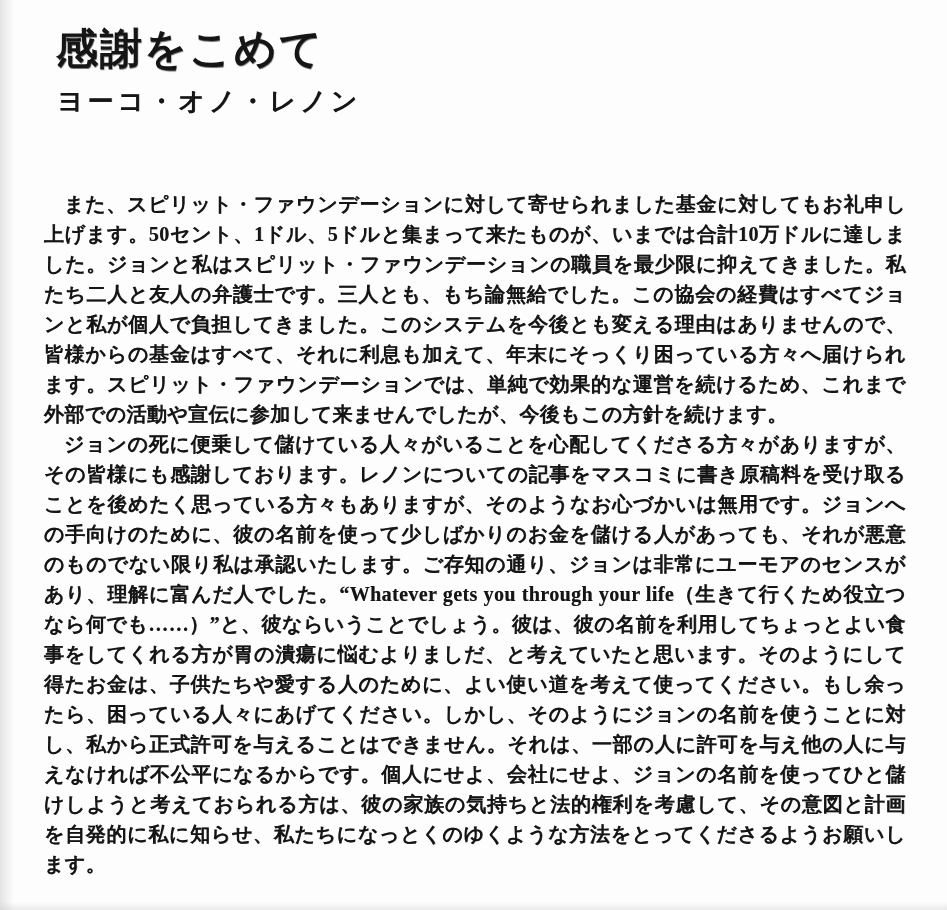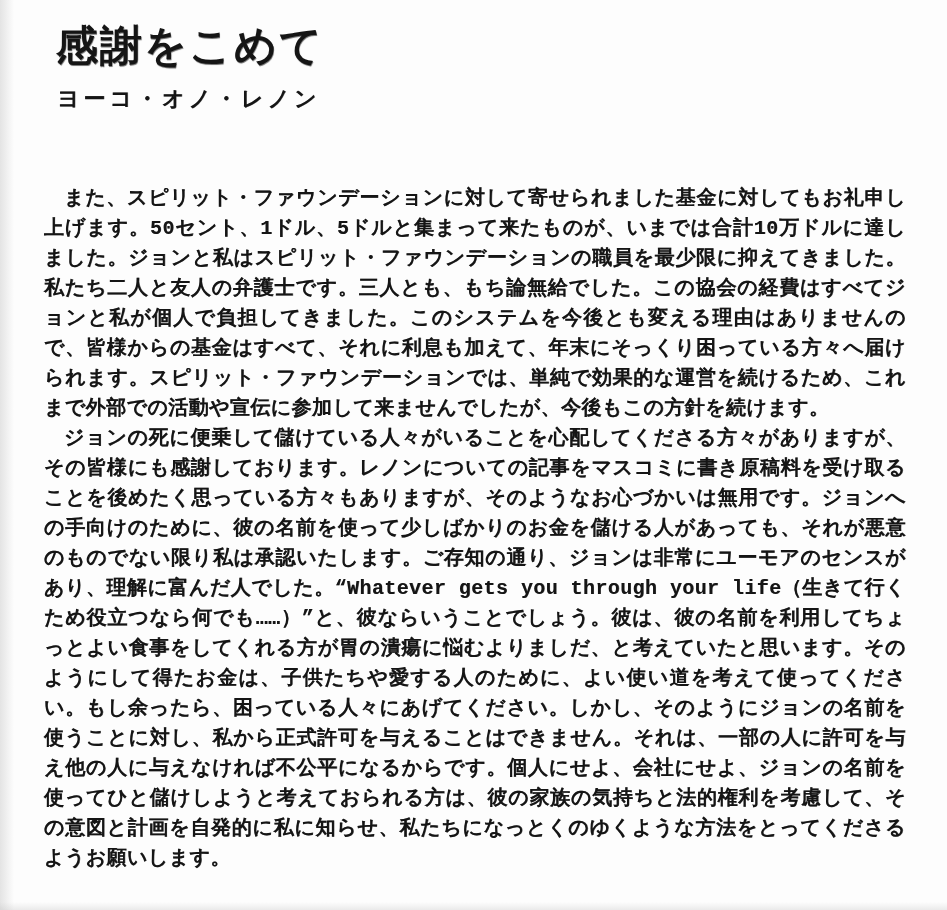--- a/index.html
+++ b/index.html
@@ -14,7 +14,7 @@
     margin: 0 auto;
     background: #fdfdfd;
     overflow: hidden;
-    font-family: Liberation Mono, monospace;
+    font-family: Liberation Serif, serif;
     color: #151515;
   }
   

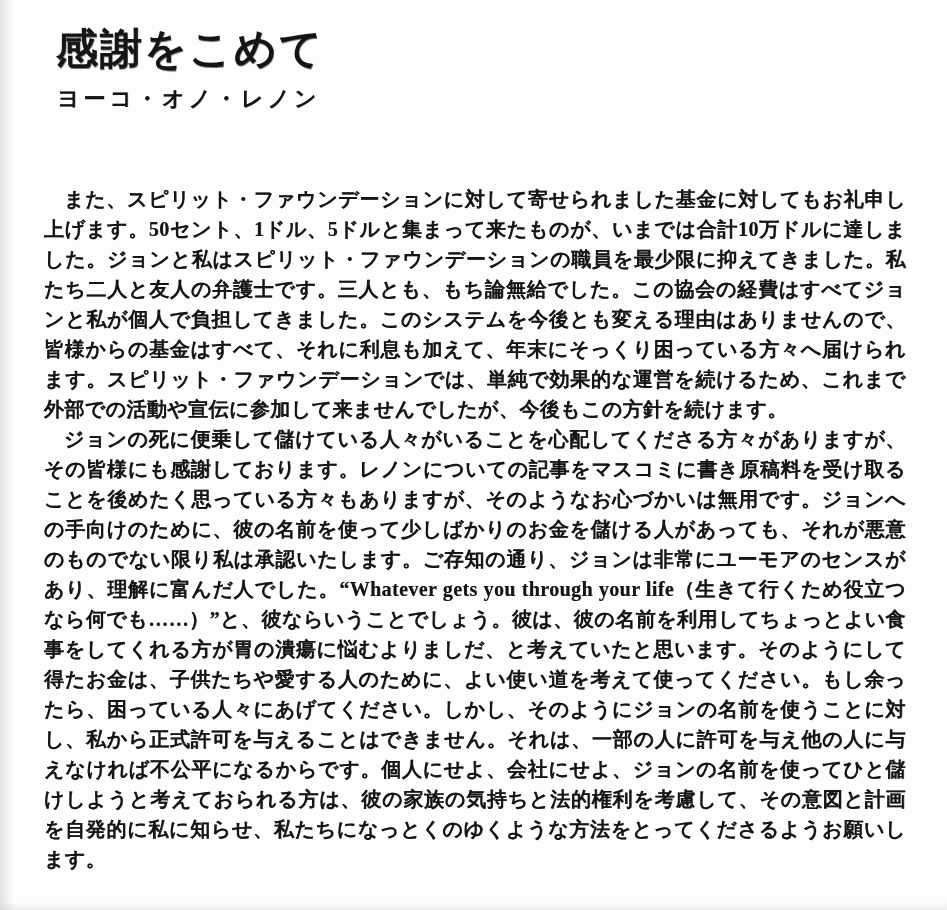--- a/index.html
+++ b/index.html
@@ -44,7 +44,7 @@
   }
   .doc-author {
     margin: 12px 4px 0 57px;
-    font-size: 22px;
+    font-size: 26px;
     font-weight: 700;
     letter-spacing: 4px;
     text-shadow: 0.4px 0.4px 0.6px rgba(0,0,0,0.45);

